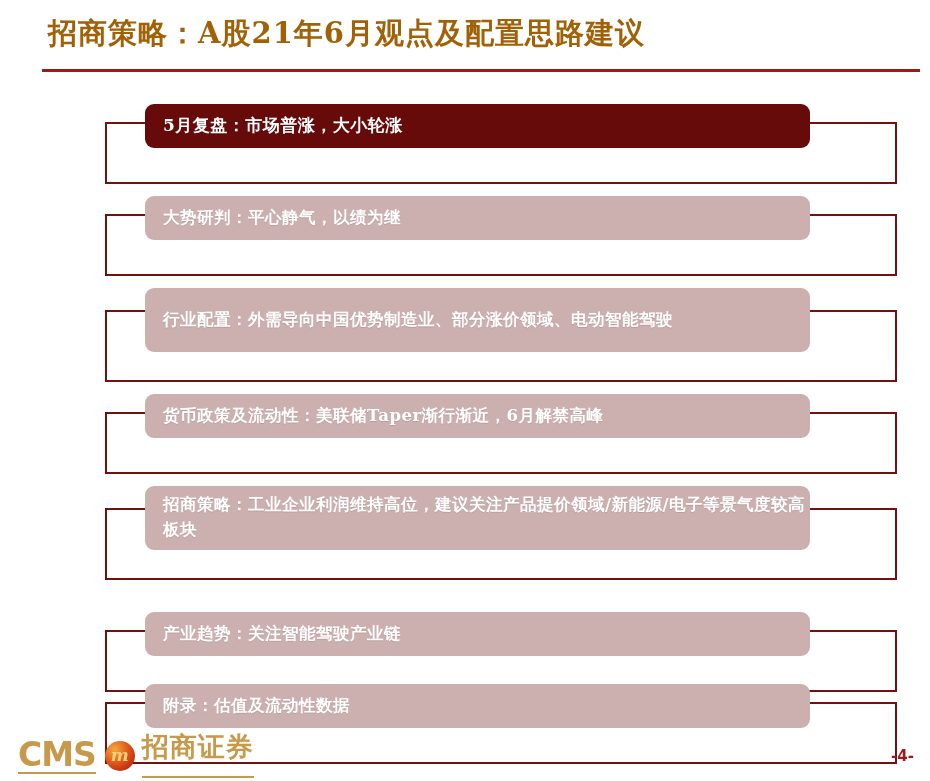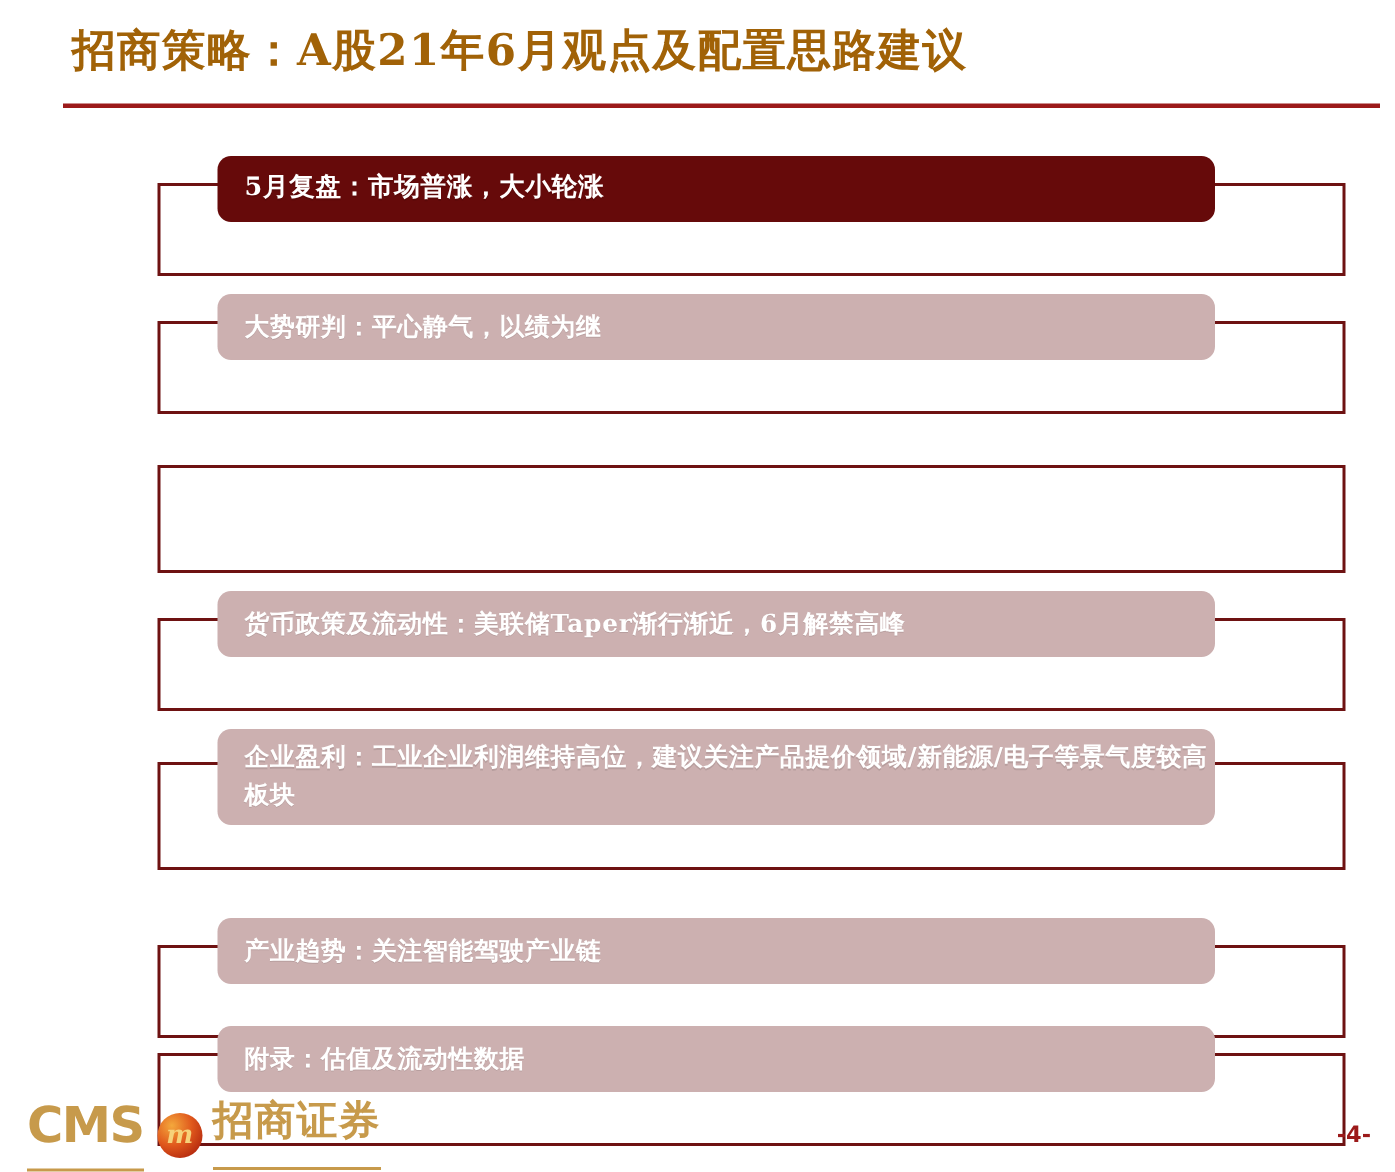--- a/index.html
+++ b/index.html
@@ -156,6 +156,9 @@
     </div>
     <div class="agenda-item" style="top: 184px; height: 94px;">
       <div class="item-frame" style="top: 22px; height: 72px;"></div>
+      <div class="item-box inactive" style="top: 0px; height: 64px;">
+        <span class="item-label">行业配置：外需导向中国优势制造业、部分涨价领域、电动智能驾驶</span>
+      </div>
     </div>
     <div class="agenda-item" style="top: 290px; height: 80px;">
       <div class="item-frame" style="top: 18px; height: 62px;"></div>

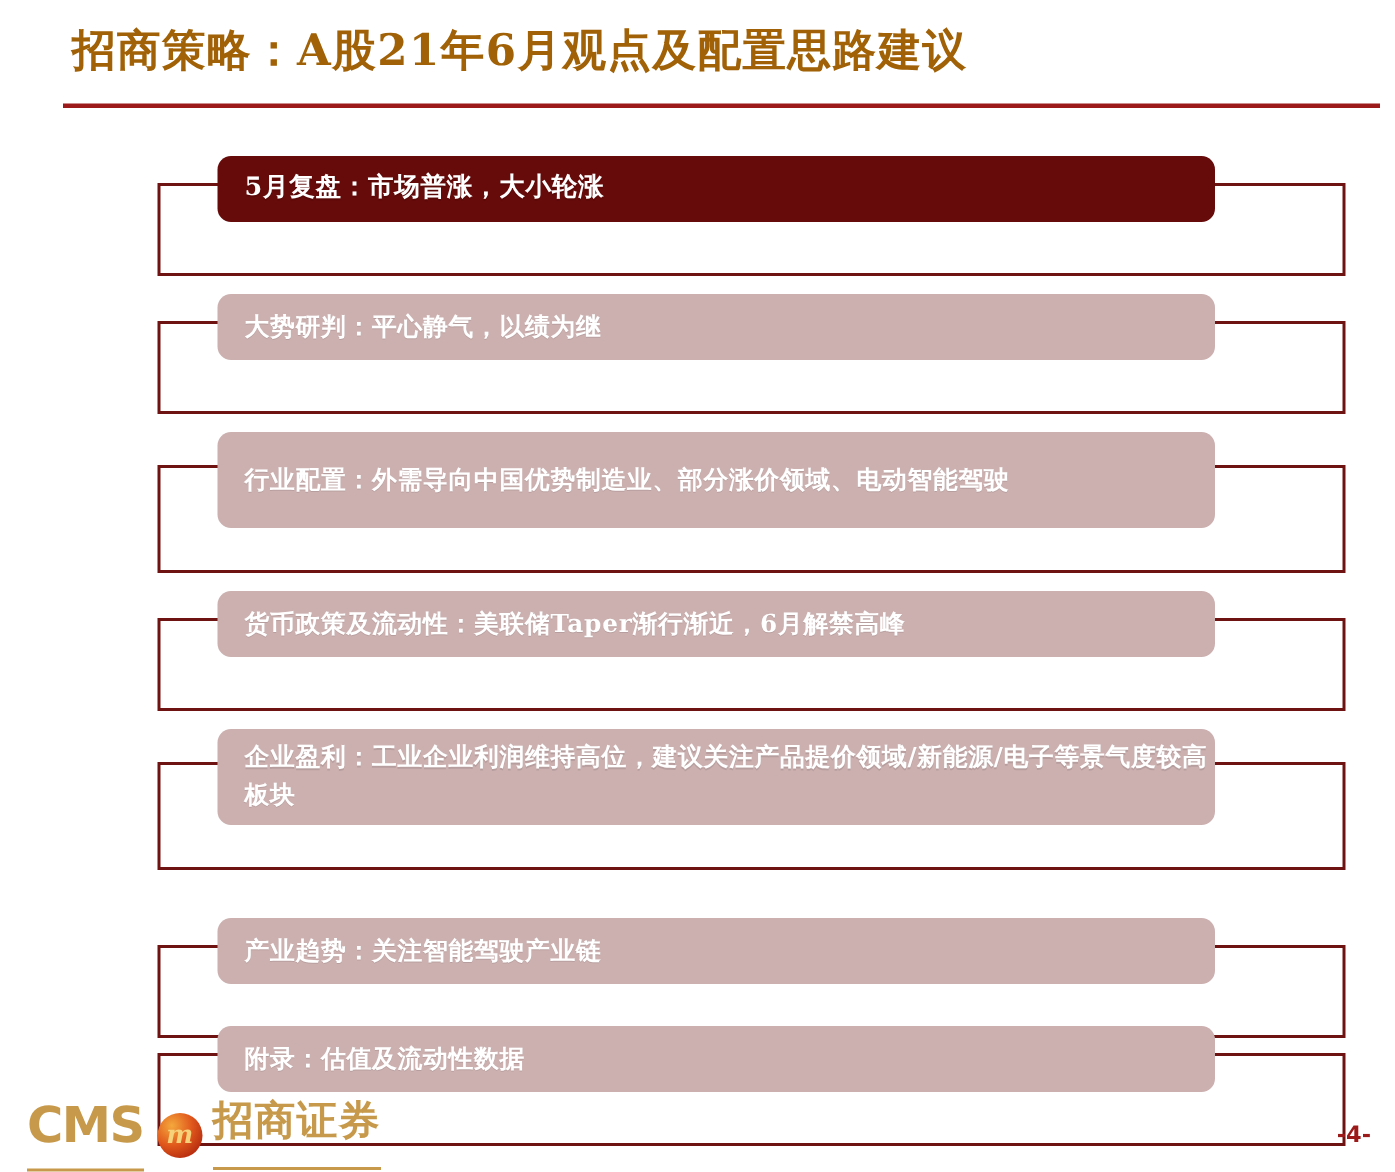--- a/index.html
+++ b/index.html
@@ -169,7 +169,7 @@
     <div class="agenda-item" style="top: 382px; height: 94px;">
       <div class="item-frame" style="top: 22px; height: 72px;"></div>
       <div class="item-box inactive" style="top: 0px; height: 64px;">
-        <span class="item-label">企业盈利：工业企业利润维持高位，建议关注产品提价领域/新能源/电子等景气度较高板块</span>
+        <span class="item-label">招商策略：工业企业利润维持高位，建议关注产品提价领域/新能源/电子等景气度较高板块</span>
       </div>
     </div>
     <div class="agenda-item" style="top: 488px; height: 80px; margin-top: 20px;">

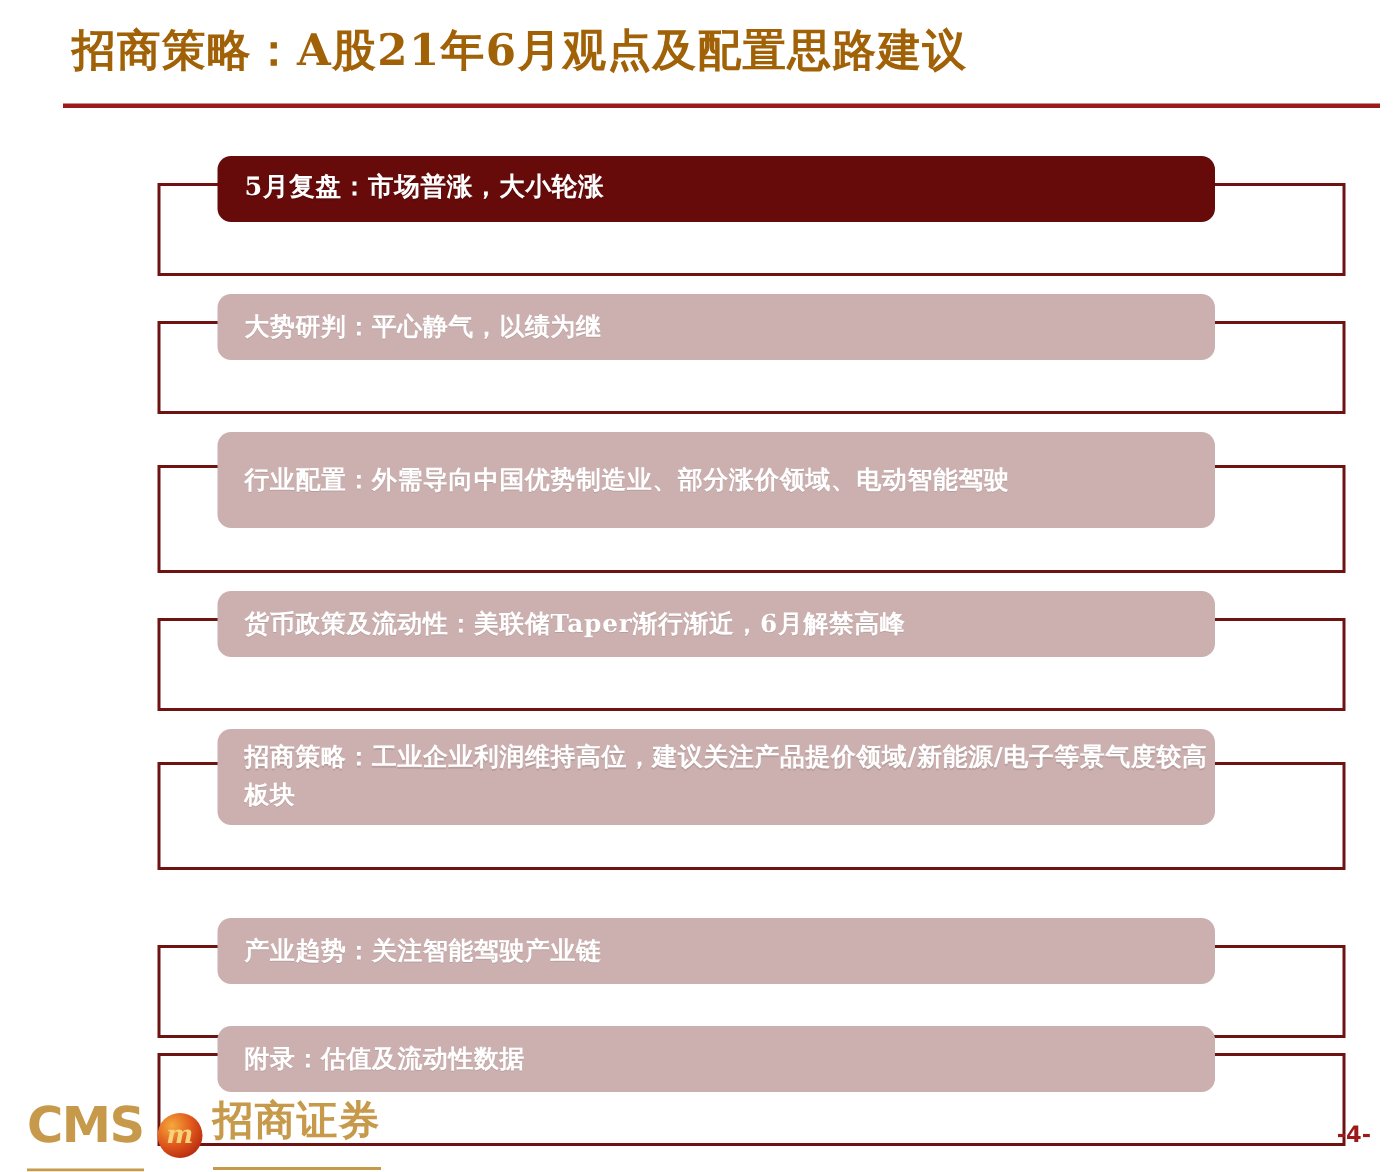--- a/index.html
+++ b/index.html
@@ -94,7 +94,7 @@
     color:#C79A4B;
     letter-spacing:-1px;
     border-bottom:2px solid #C79A4B;
-    padding-bottom:13px;
+    padding-bottom:1px;
     line-height:1;
   }
   #logo-emblem {

